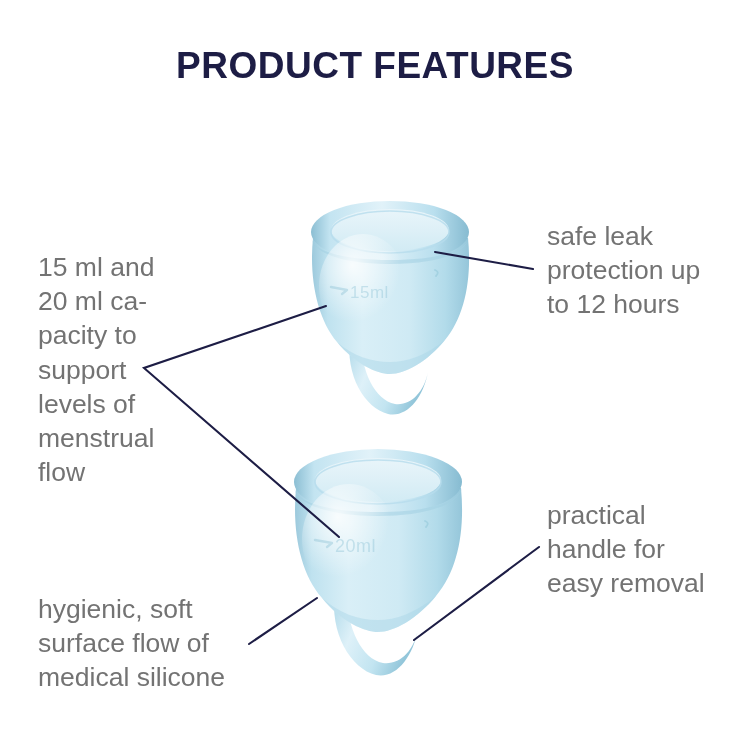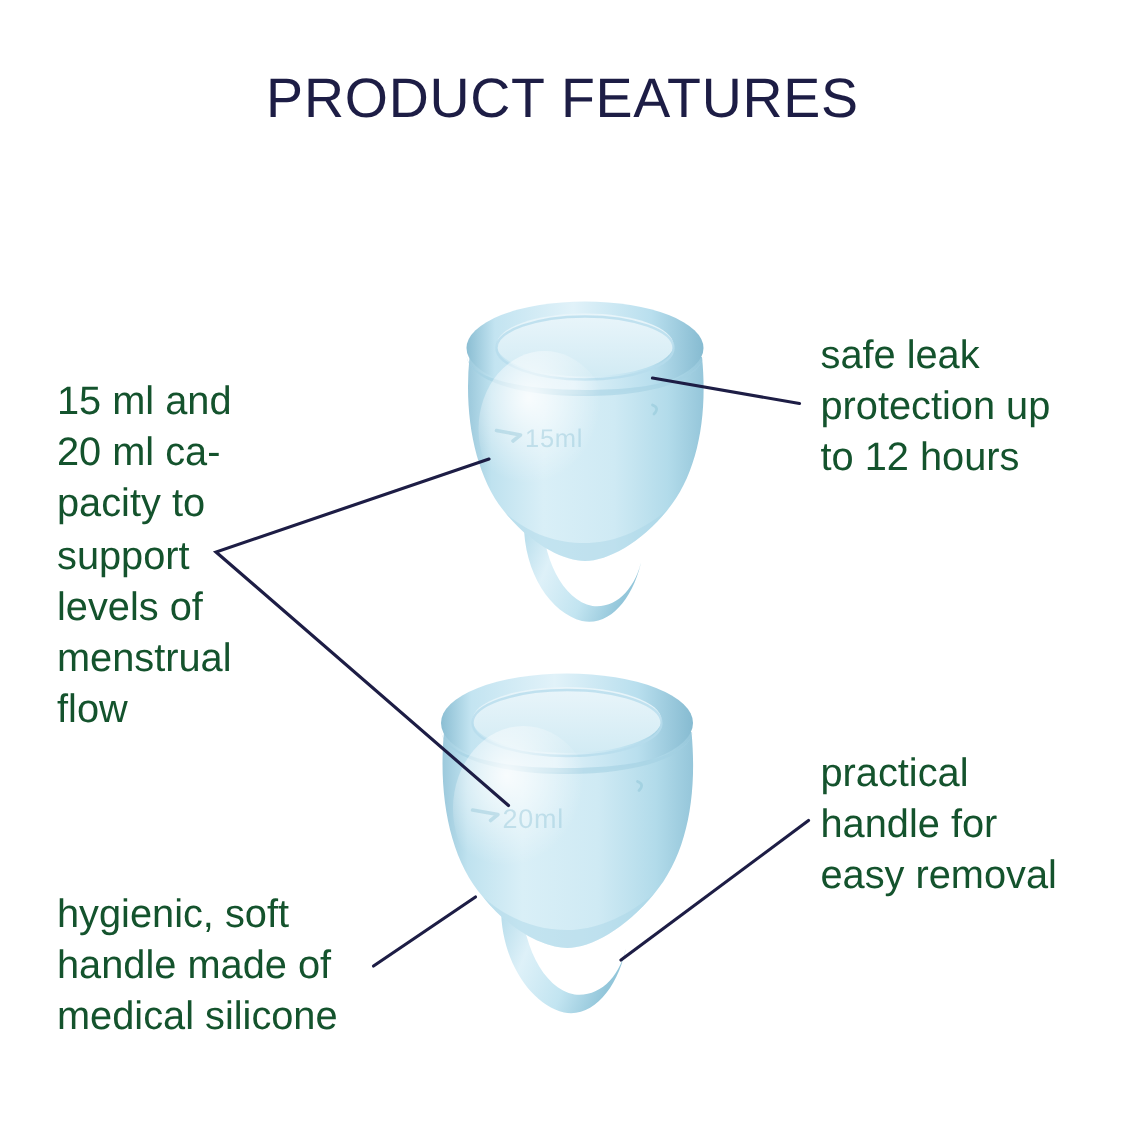--- a/index.html
+++ b/index.html
@@ -30,7 +30,7 @@
     width: 750px;
     text-align: center;
     font-size: 37px;
-    font-weight: normal;
+    font-weight: bold;
     letter-spacing: 0.5px;
     color: #1d1d45;
     line-height: 1;

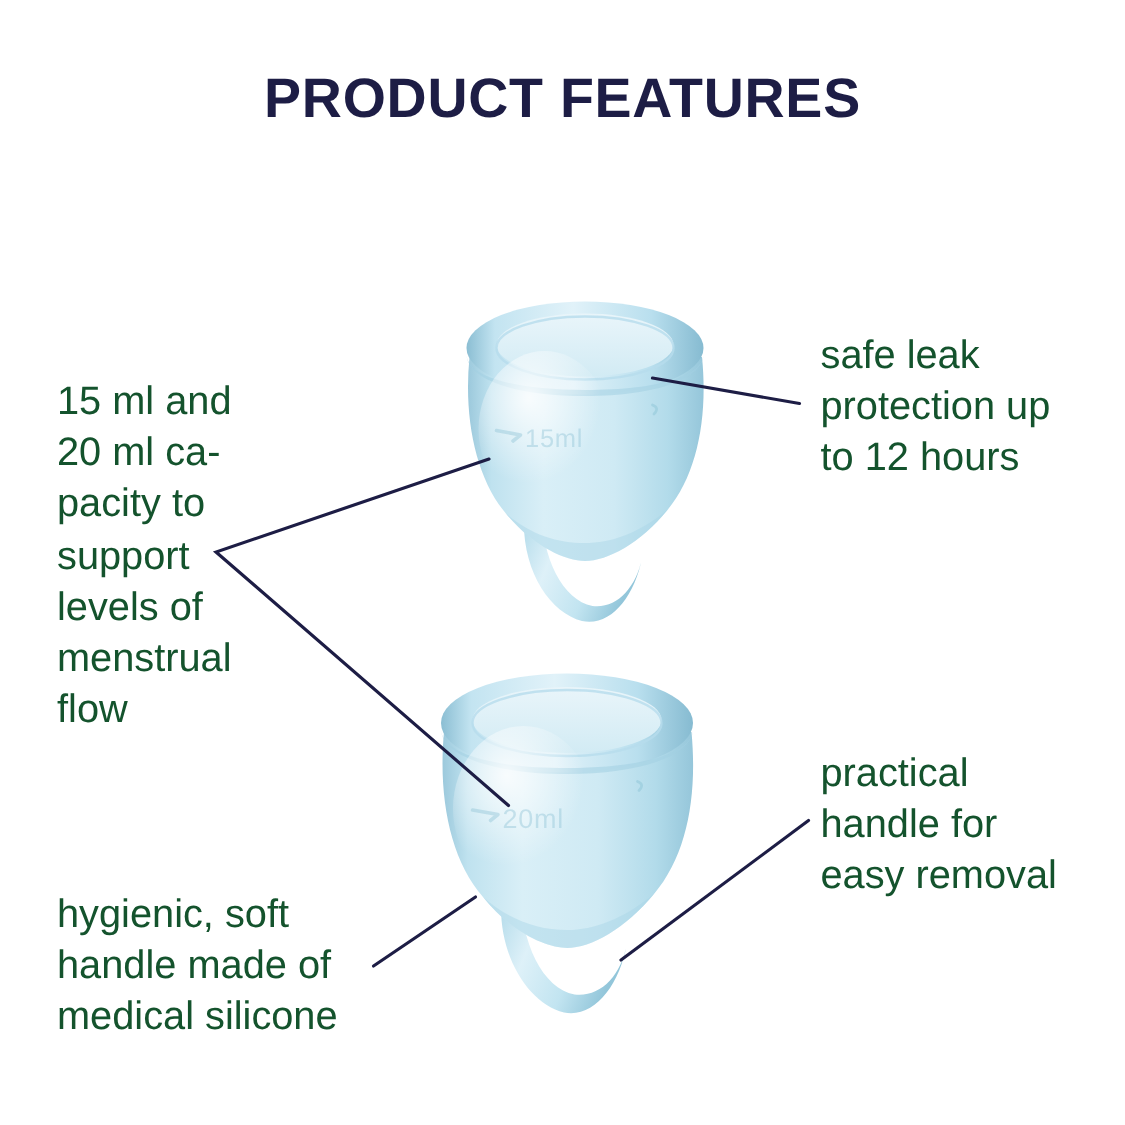--- a/index.html
+++ b/index.html
@@ -39,7 +39,7 @@
   
   .callout {
     position: absolute;
-    color: #14532d;
+    color: #737373;
     font-size: 26.5px;
     line-height: 1.29;
     font-weight: 500;

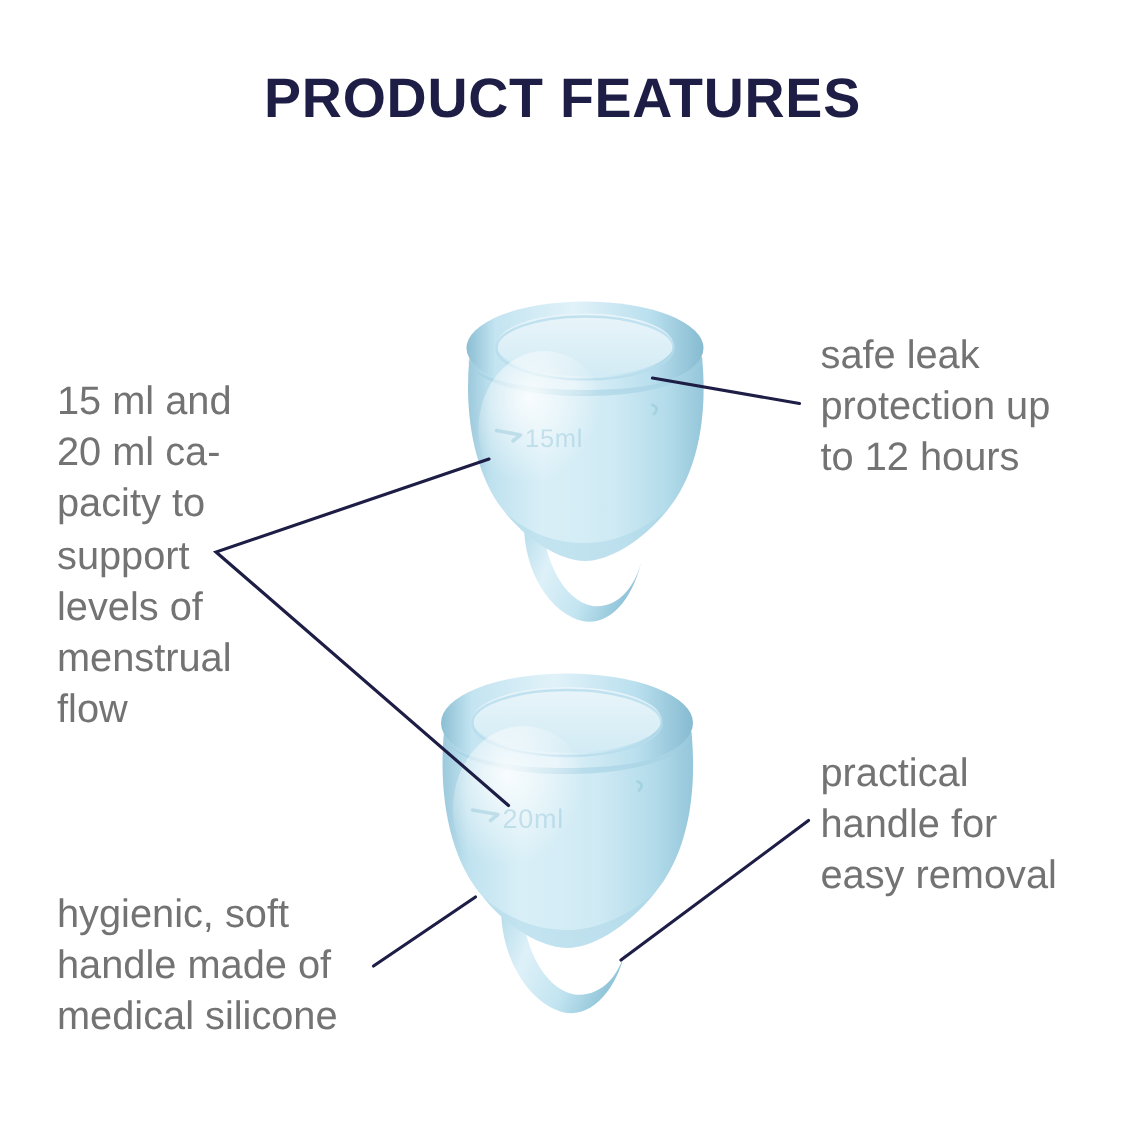--- a/index.html
+++ b/index.html
@@ -213,7 +213,7 @@
 to 12 hours</div>
 
   <div class="callout" id="callout-hygienic">hygienic, soft
-handle made of
+surface flow of
 medical silicone</div>
 
   <div class="callout" id="callout-handle">practical

